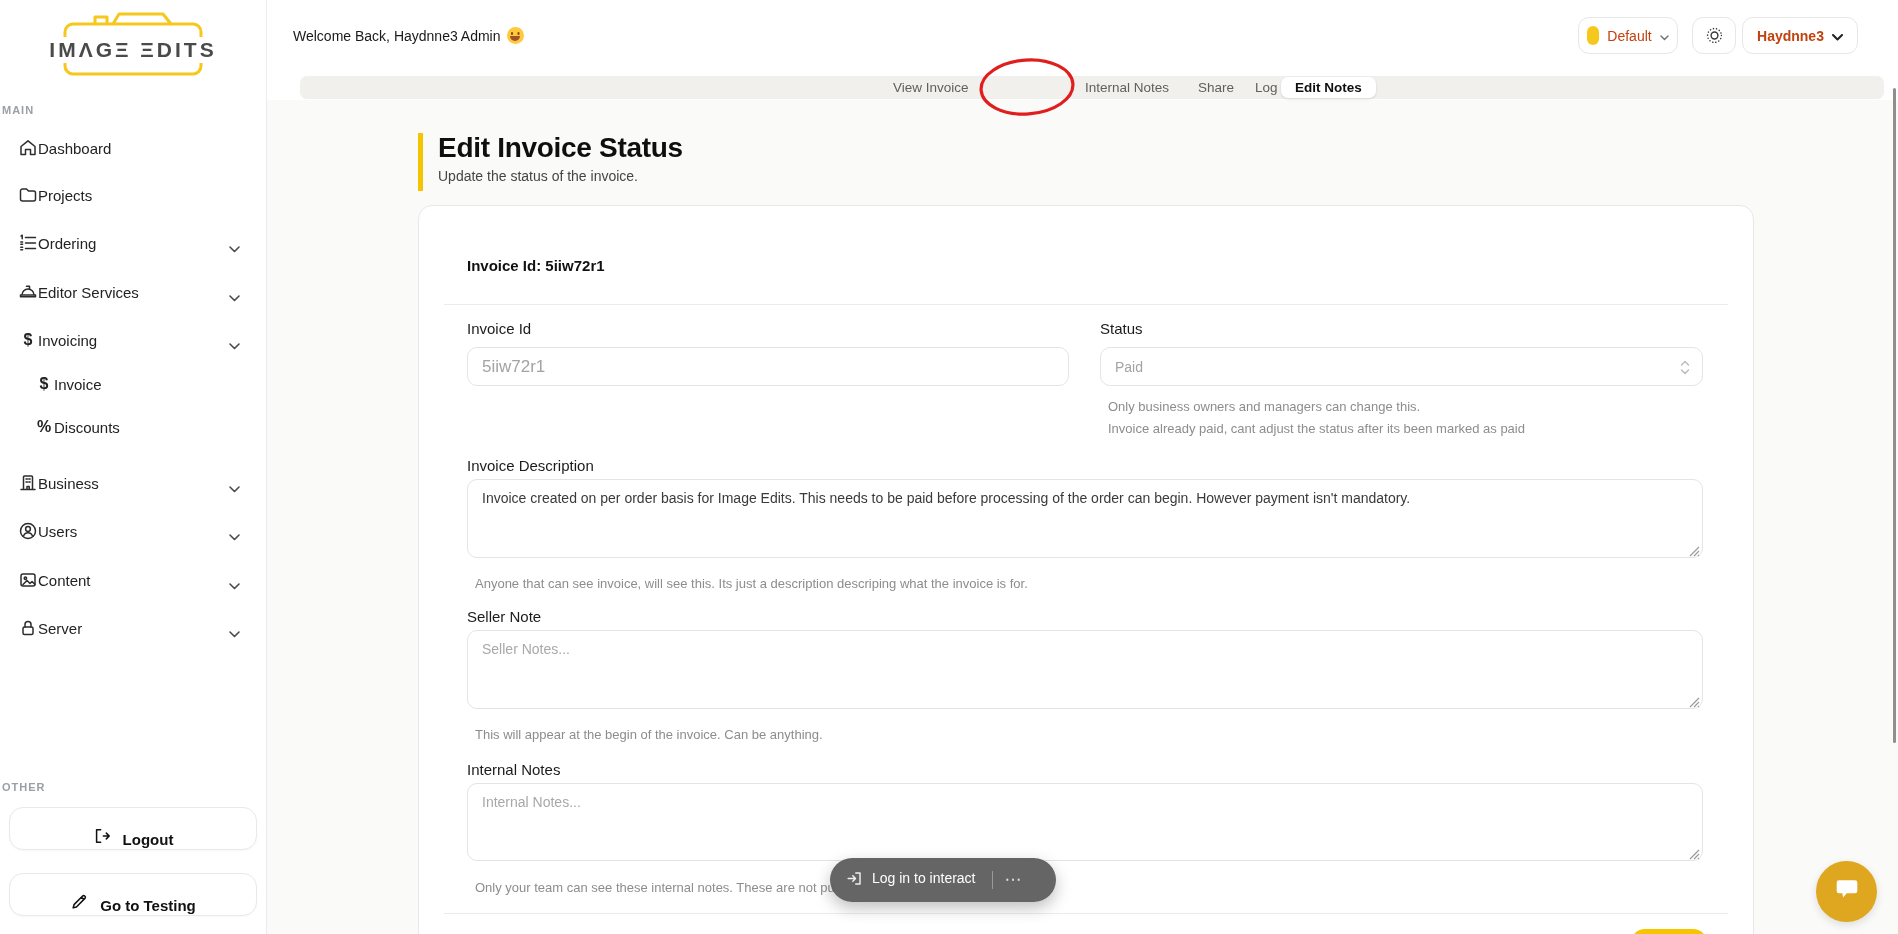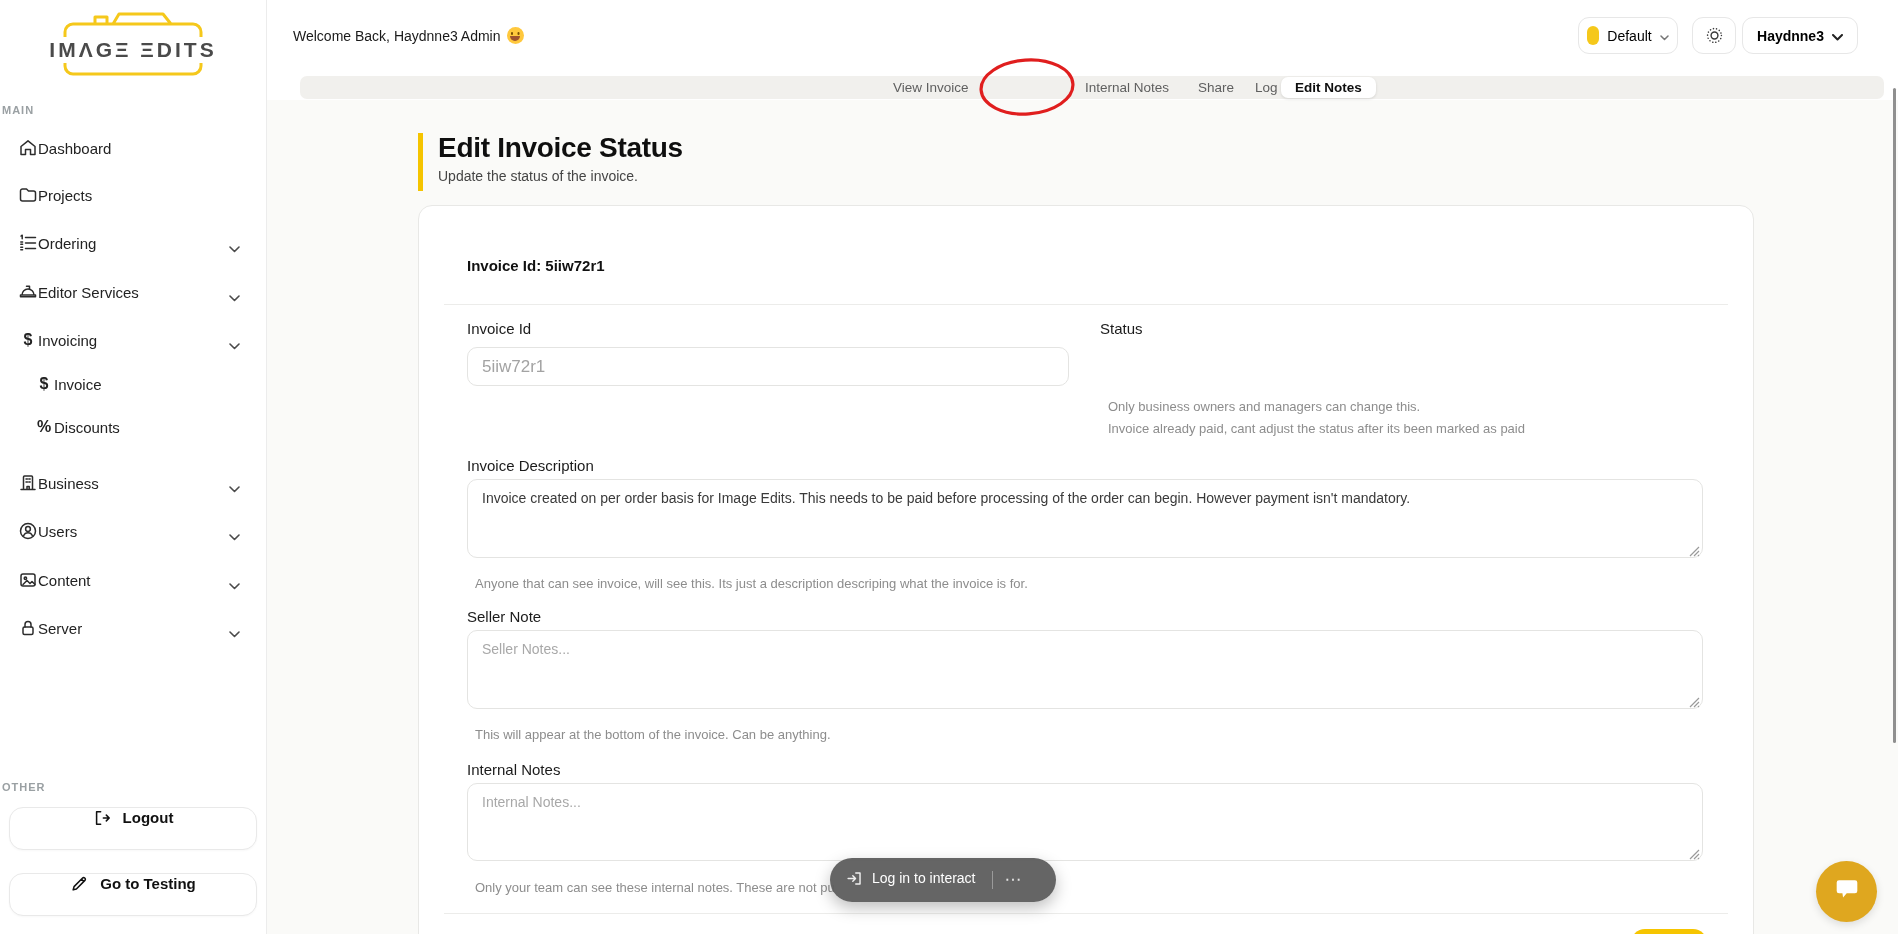--- a/index.html
+++ b/index.html
@@ -27,7 +27,7 @@
   .emoji-face::before{content:"";position:absolute;left:4px;top:5px;width:2.5px;height:2.5px;border-radius:50%;background:#7a4f01;box-shadow:6.5px 0 0 #7a4f01;}
   .emoji-face::after{content:"";position:absolute;left:3.5px;bottom:3px;width:10px;height:5px;border-radius:0 0 10px 10px;background:#a0522d;}
   .hdr-btn{position:absolute;top:17px;height:37px;background:#fff;border:1px solid #e7e7e7;border-radius:11px;
-    display:flex;align-items:center;justify-content:center;gap:8px;font-size:14px;color:#000000;box-sizing:border-box;cursor:pointer;}
+    display:flex;align-items:center;justify-content:center;gap:8px;font-size:14px;color:#c2410c;box-sizing:border-box;cursor:pointer;}
   .ws-oval{width:12px;height:19px;border-radius:7px;background:#f5c81b;}
   .sm-chevron svg{stroke:#777;fill:none;stroke-width:1.5;stroke-linecap:round;stroke-linejoin:round;}
   .bold-chevron svg{stroke:#222;fill:none;stroke-width:2;stroke-linecap:round;stroke-linejoin:round;}

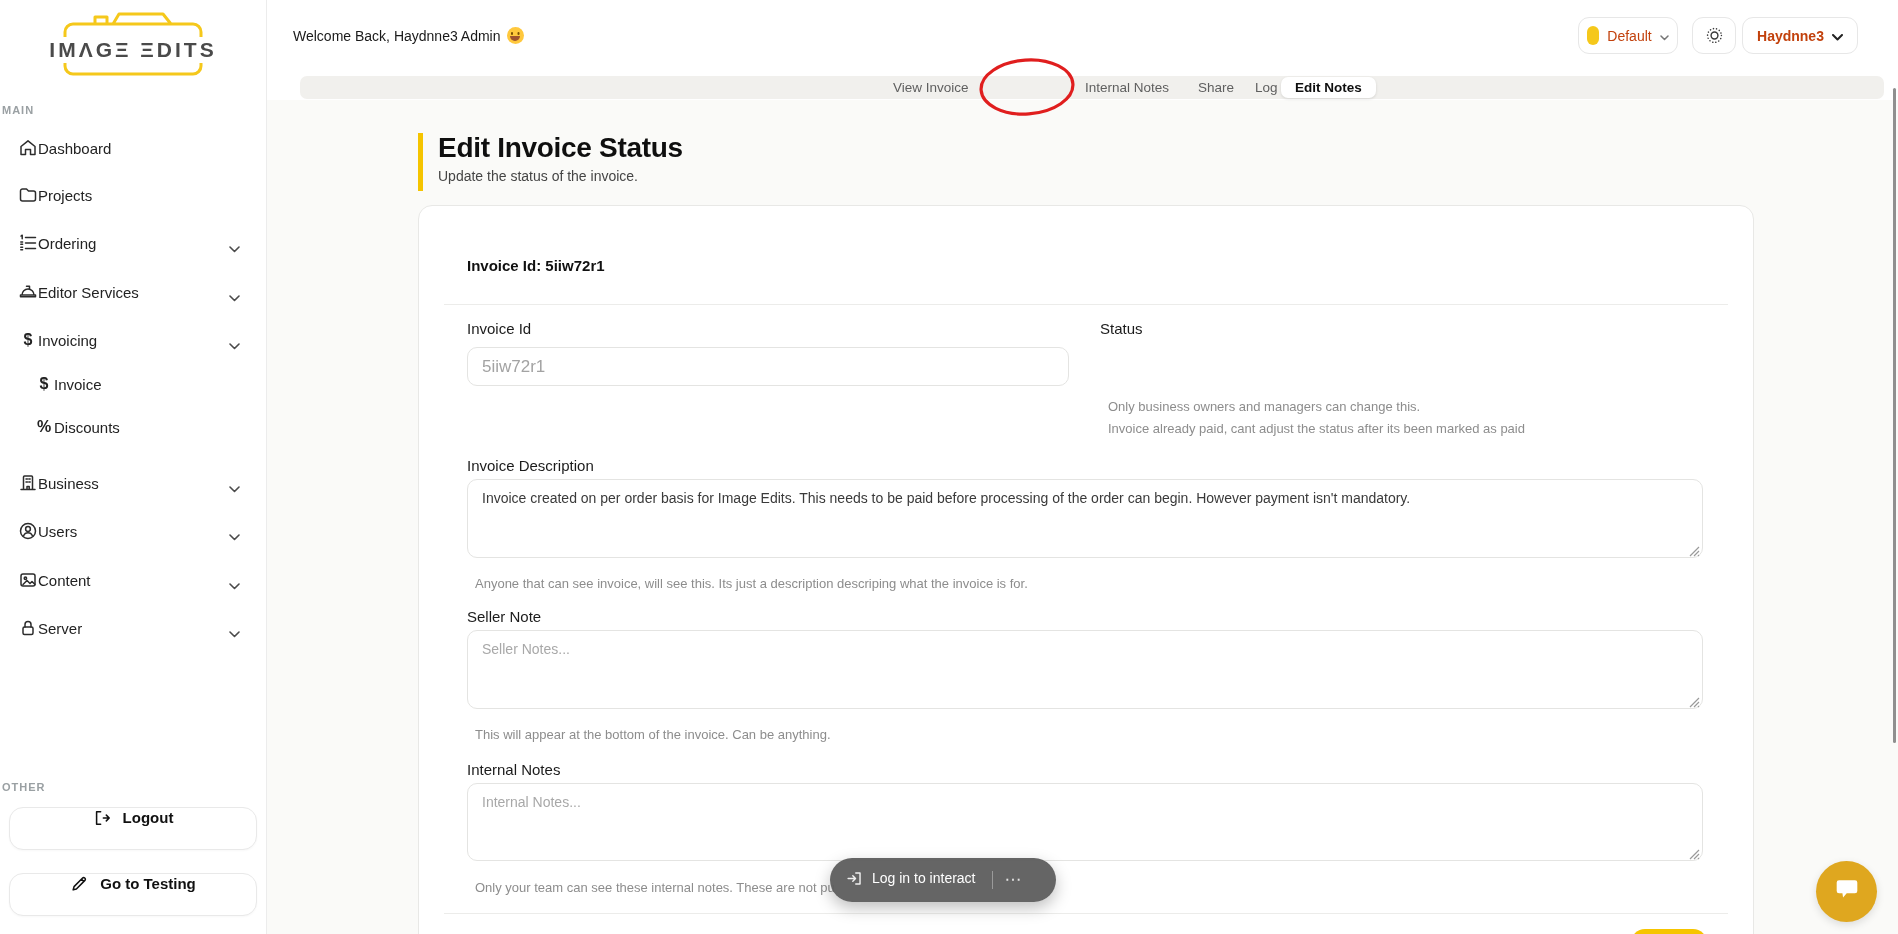--- a/index.html
+++ b/index.html
@@ -282,6 +282,14 @@
   <input class="f-input" style="left: 48px; top: 141px; width: 602px;" readonly="" value="5iiw72r1">
 
   <div class="f-label" style="left:681px;top:114px">Status</div>
+  <div class="f-select" style="left:681px;top:141px;width:603px">
+    <span>Paid</span>
+    <span class="updown">
+      <svg width="10" height="15" viewBox="0 0 10 15">
+          <path d="M1.5 5 L5 1.5 L8.5 5 M1.5 10 L5 13.5 L8.5 10"></path>
+        </svg>
+    </span>
+  </div>
   <div class="helper" style="left:689px;top:190px">Only business owners and managers can change this.</div>
   <div class="helper" style="left:689px;top:212px">Invoice already paid, cant adjust the status after its been marked as paid</div>
 

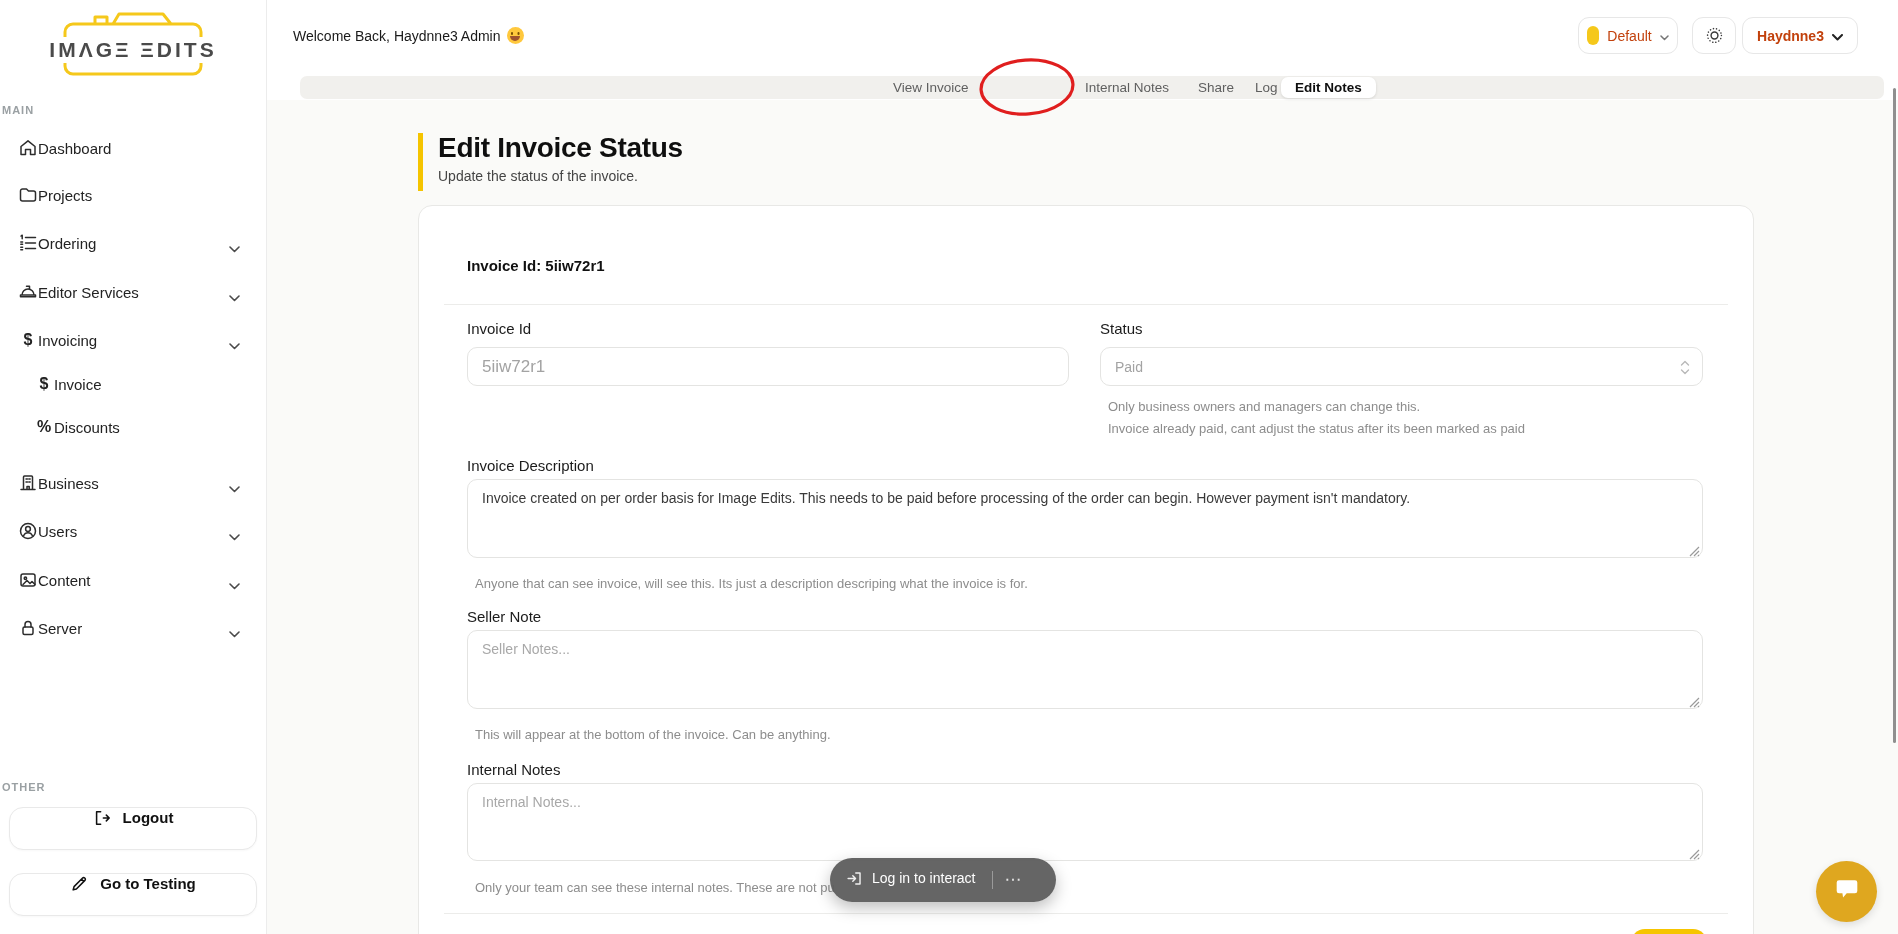--- a/index.html
+++ b/index.html
@@ -313,7 +313,7 @@
         </svg>
     </span>
   </div>
-  <div class="helper" style="left:56px;top:518px">This will appear at the bottom of the invoice. Can be anything.</div>
+  <div class="helper" style="left:56px;top:518px">This will appear at the begin of the invoice. Can be anything.</div>
 
   <div class="f-label" style="left:48px;top:555px">Internal Notes</div>
   <div class="ta-wrap" style="top:577px;height:78px">

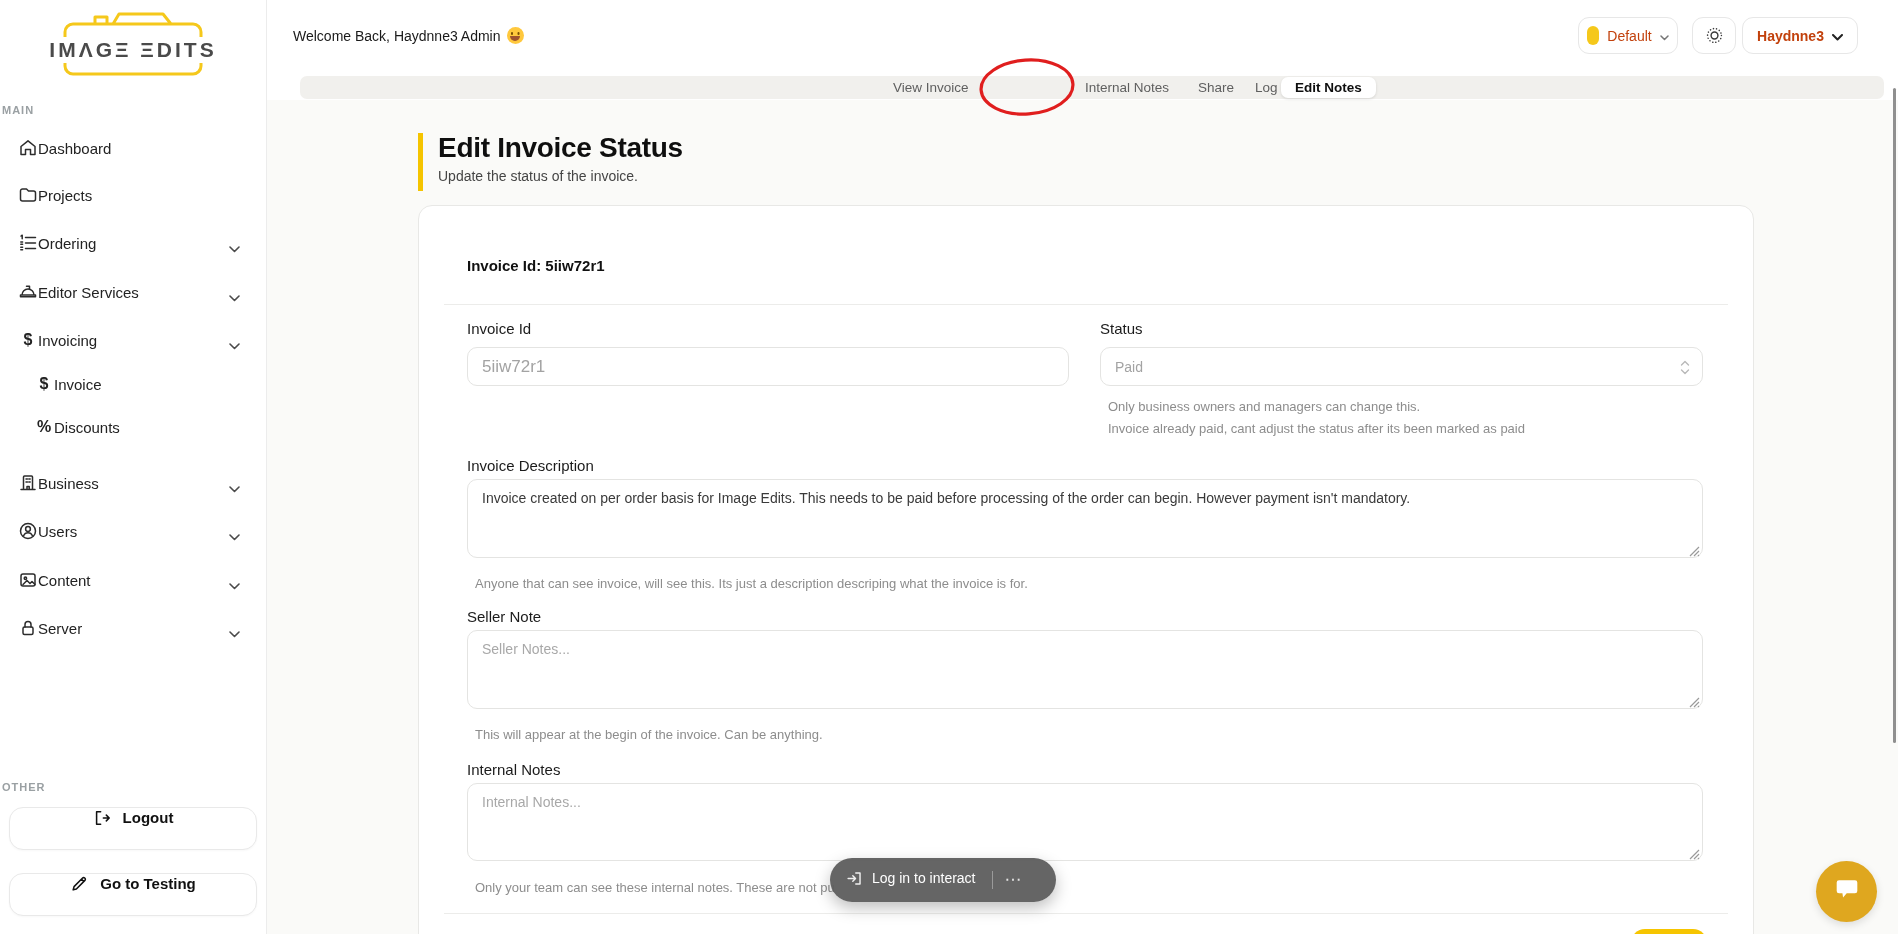--- a/index.html
+++ b/index.html
@@ -17,7 +17,7 @@
   .nav-chevron{position:absolute;right:26px;top:50%;margin-top:-4px;width:11px;height:7px;}
   .nav-chevron svg{stroke:#4b4b4b;fill:none;stroke-width:1.6;stroke-linecap:round;stroke-linejoin:round;}
   .side-btn{position:absolute;left:9px;width:248px;height:43px;background:#fff;border:1px solid #e9e9e9;border-radius:14px;
-    display:flex;align-items:flex-start;justify-content:center;gap:12px;font-size:15px;font-weight:700;color:#111;cursor:pointer;
+    display:flex;align-items:flex-end;justify-content:center;gap:12px;font-size:15px;font-weight:700;color:#111;cursor:pointer;
     box-shadow:0 1px 2px rgba(0,0,0,0.03);}
   .side-btn svg{stroke:#111;fill:none;stroke-width:1.7;stroke-linecap:round;stroke-linejoin:round;}
   

